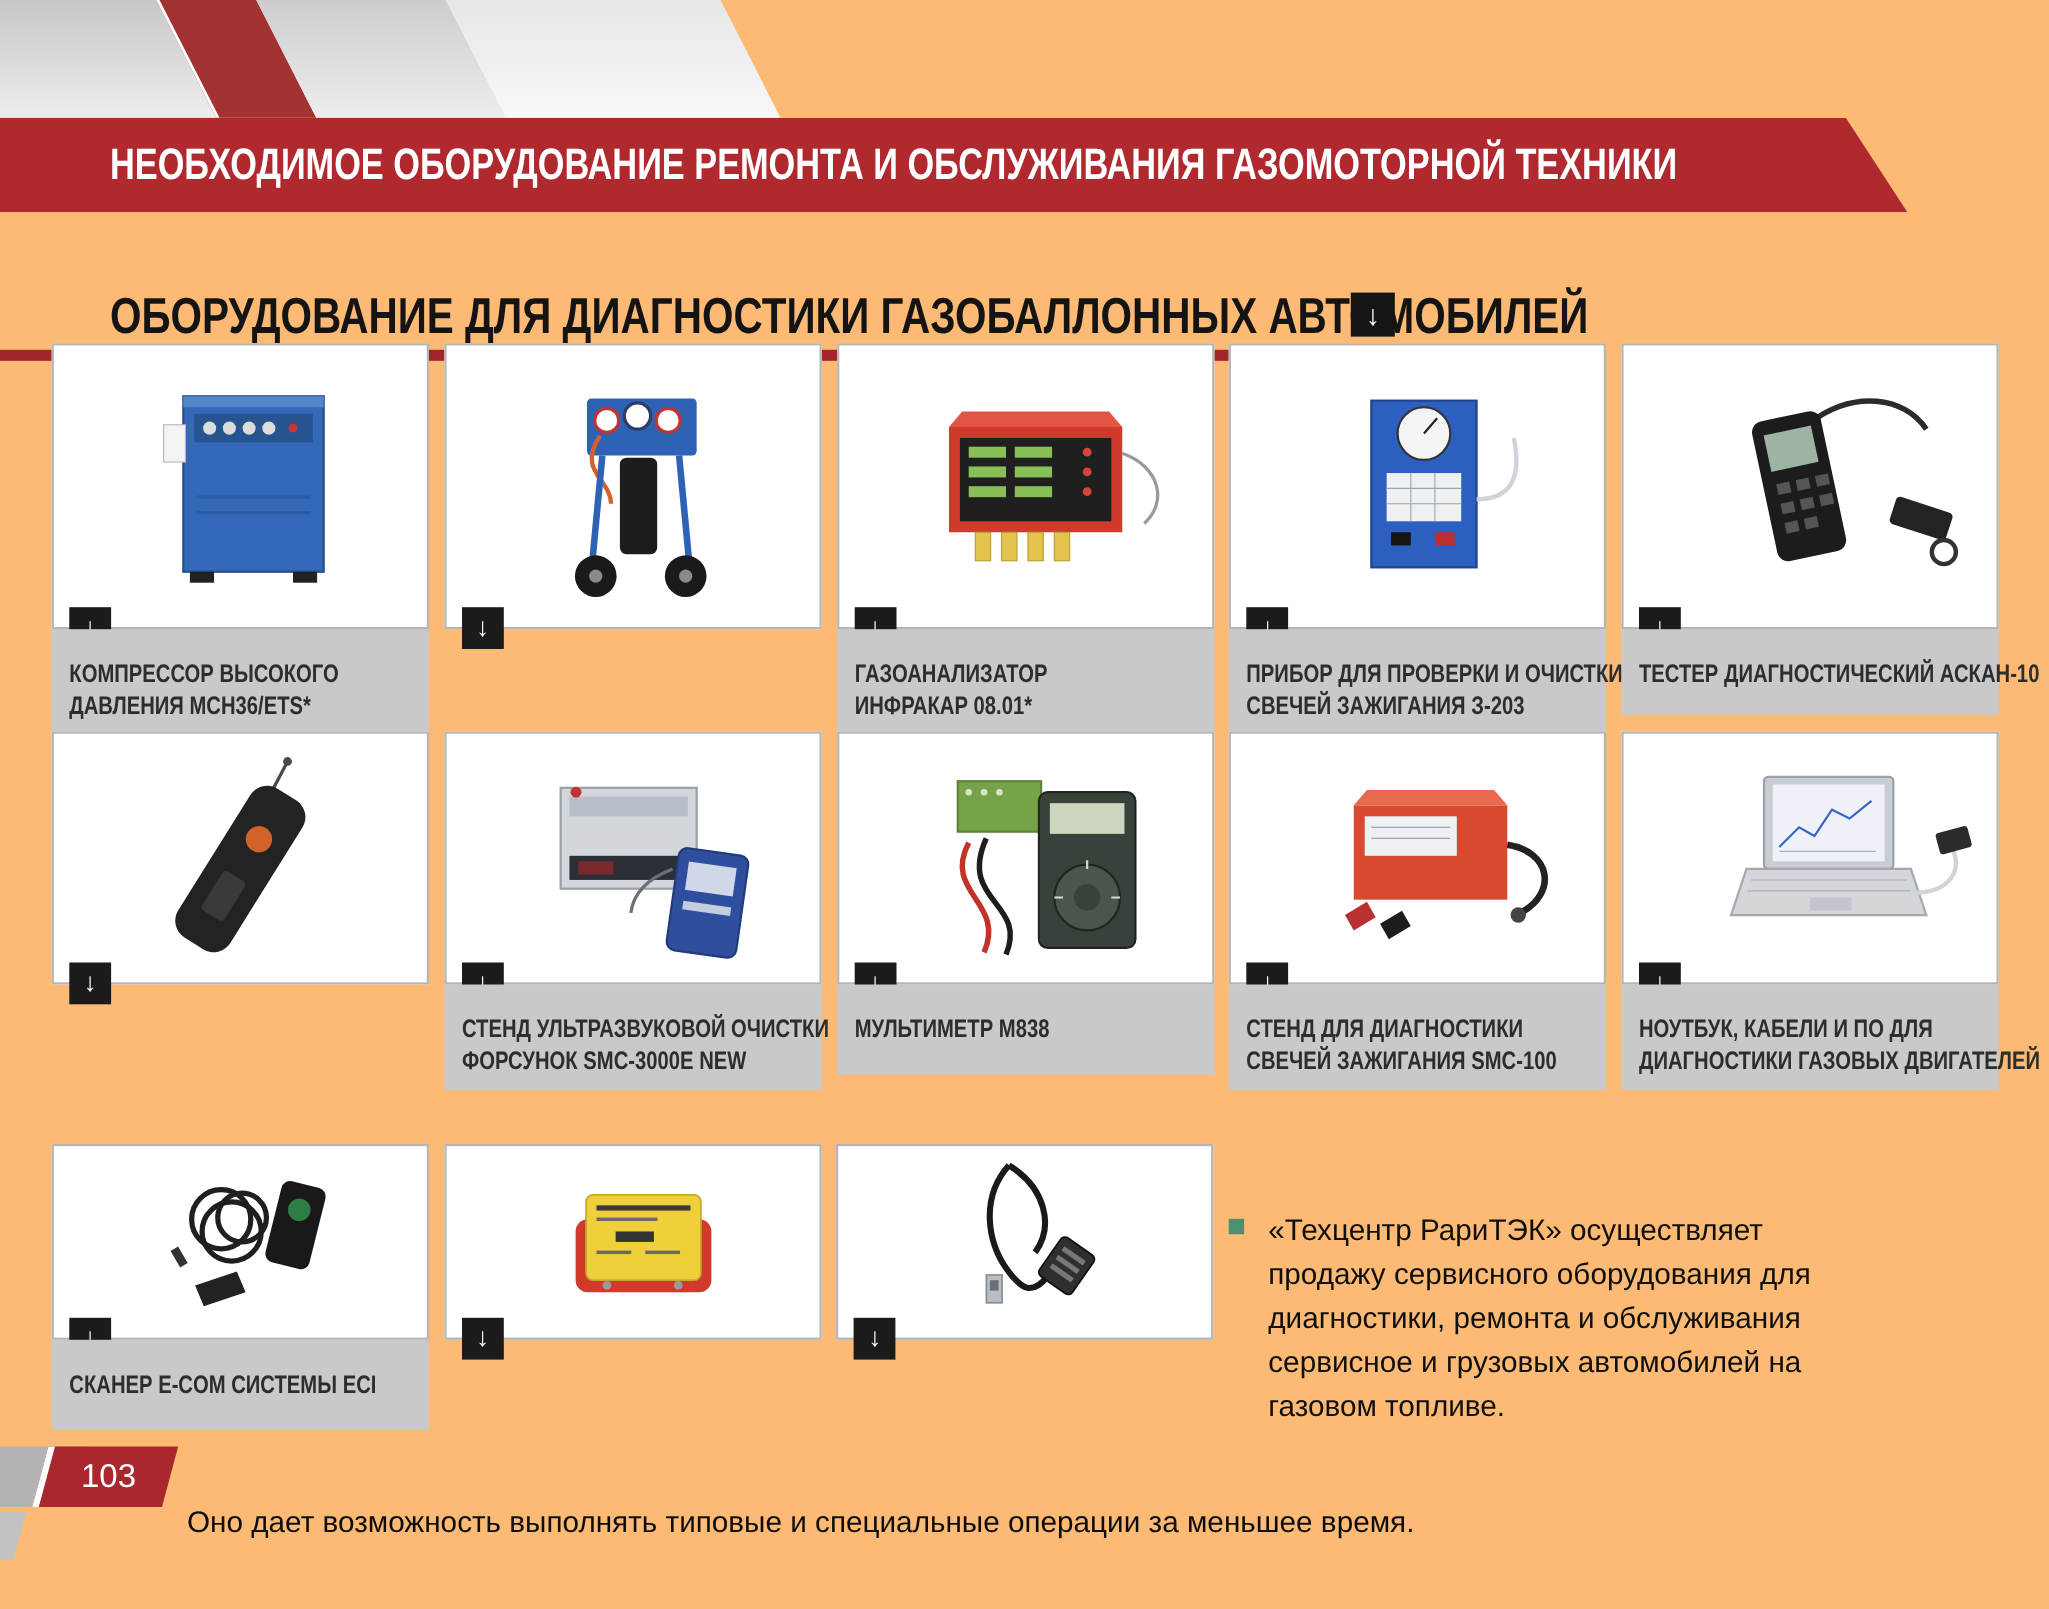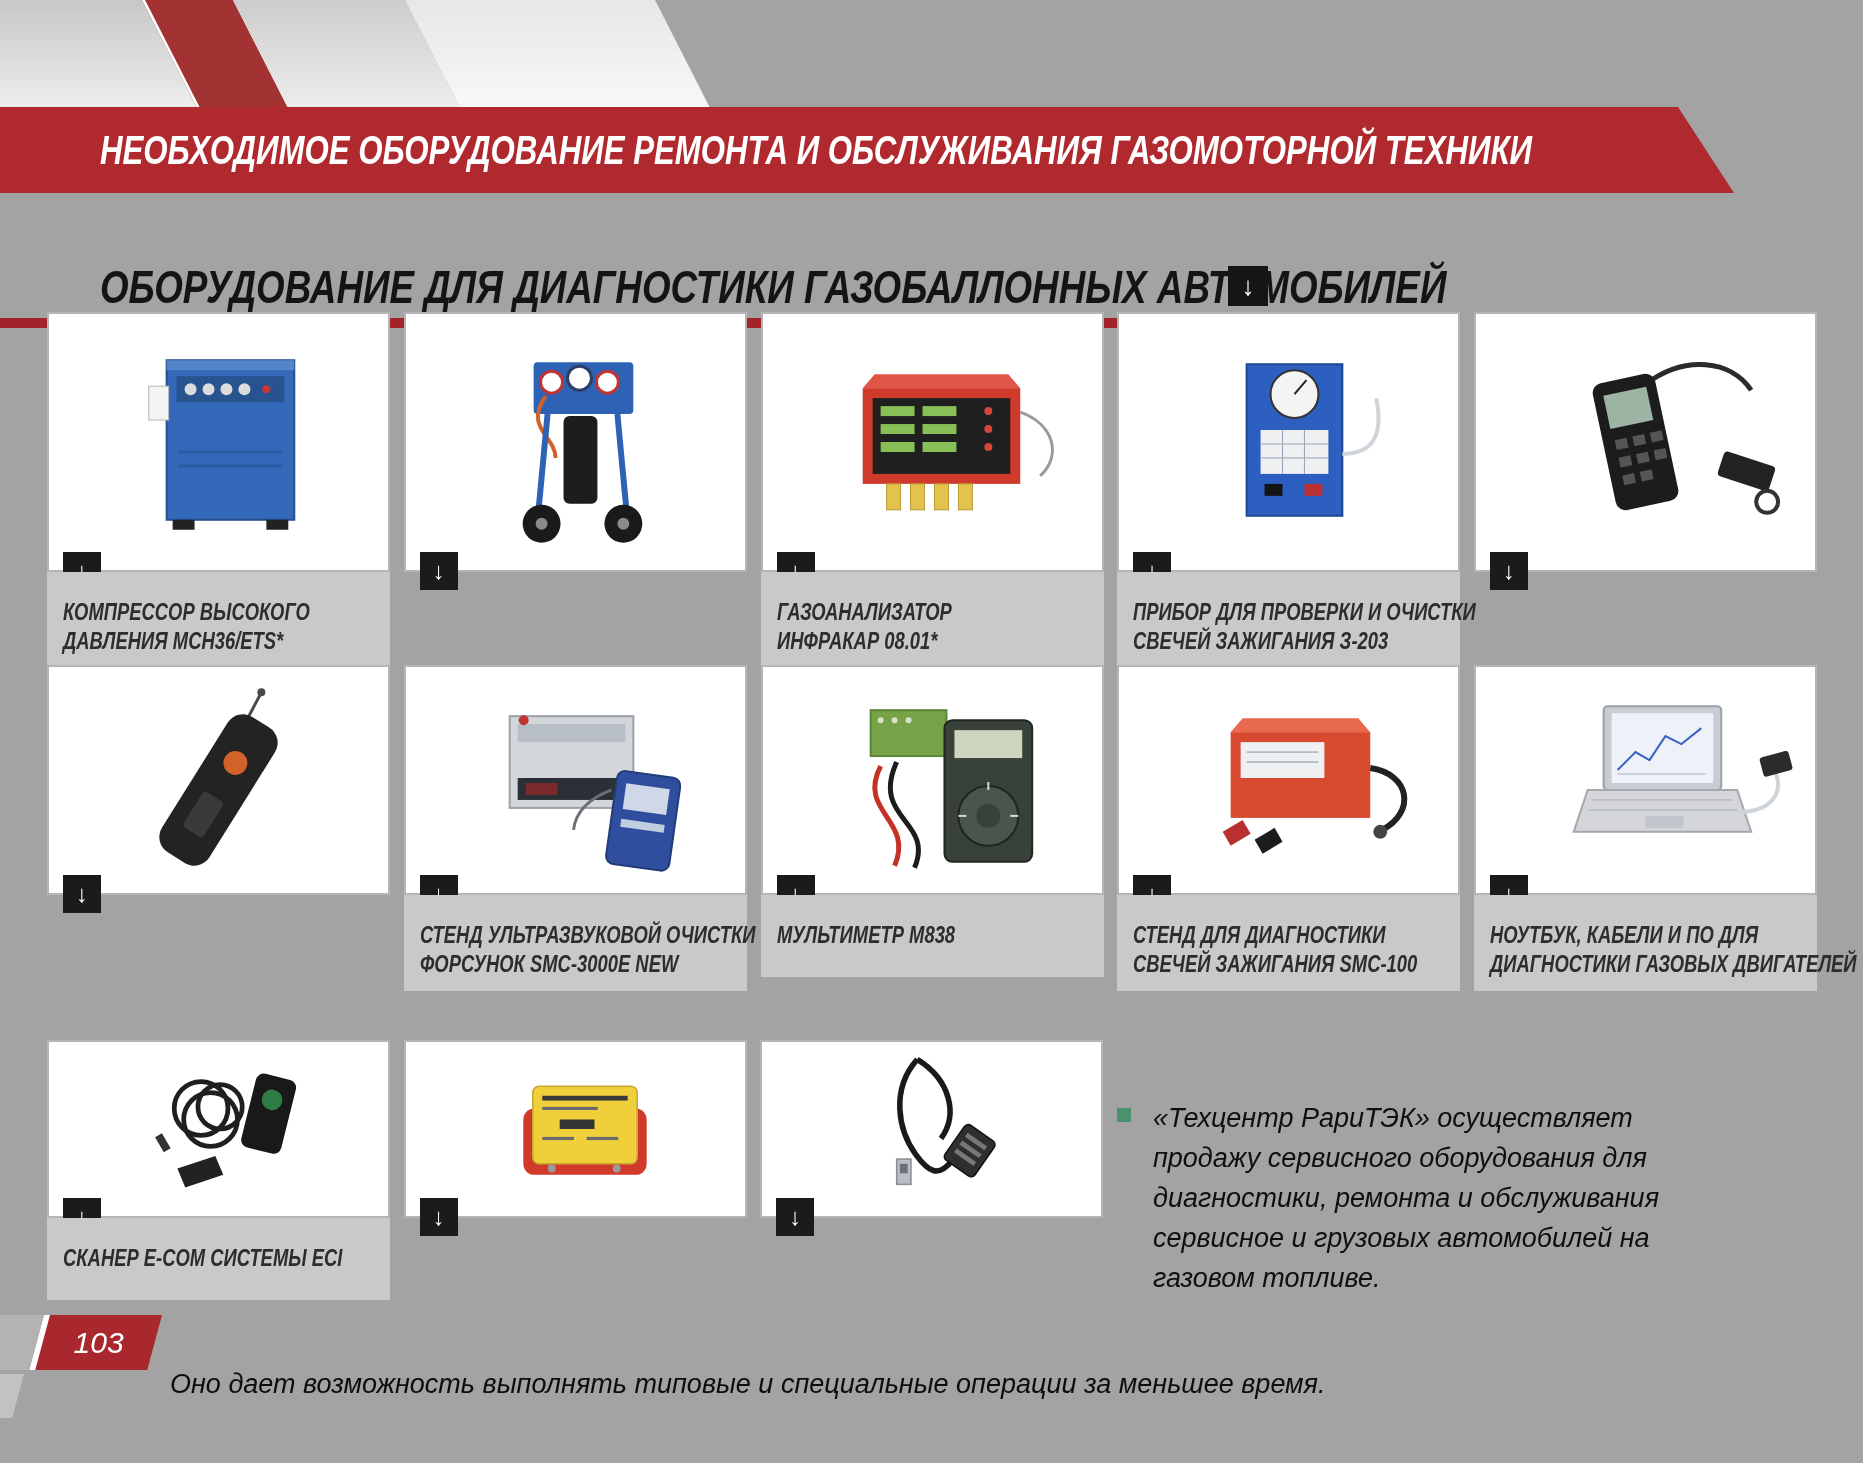--- a/index.html
+++ b/index.html
@@ -3,8 +3,8 @@
 <meta charset="utf-8">
 <style>
   html,body{margin:0;padding:0;background:#fff;}
-  .page{position:relative;width:1863px;height:1463px;background:#a3a3a3;overflow:hidden;
-        font-family:"Liberation Sans",sans-serif;font-style:italic;}
+  .page{position:relative;width:1863px;height:1463px;background:#fdba74;overflow:hidden;
+        font-family:"Liberation Sans",sans-serif;}
   
   .band{position:absolute;top:0;height:107px;transform:skewX(27deg);transform-origin:0 0;}
   .band-a{left:-70px;width:212px;background:linear-gradient(180deg,#c7c7c7,#ededed);}

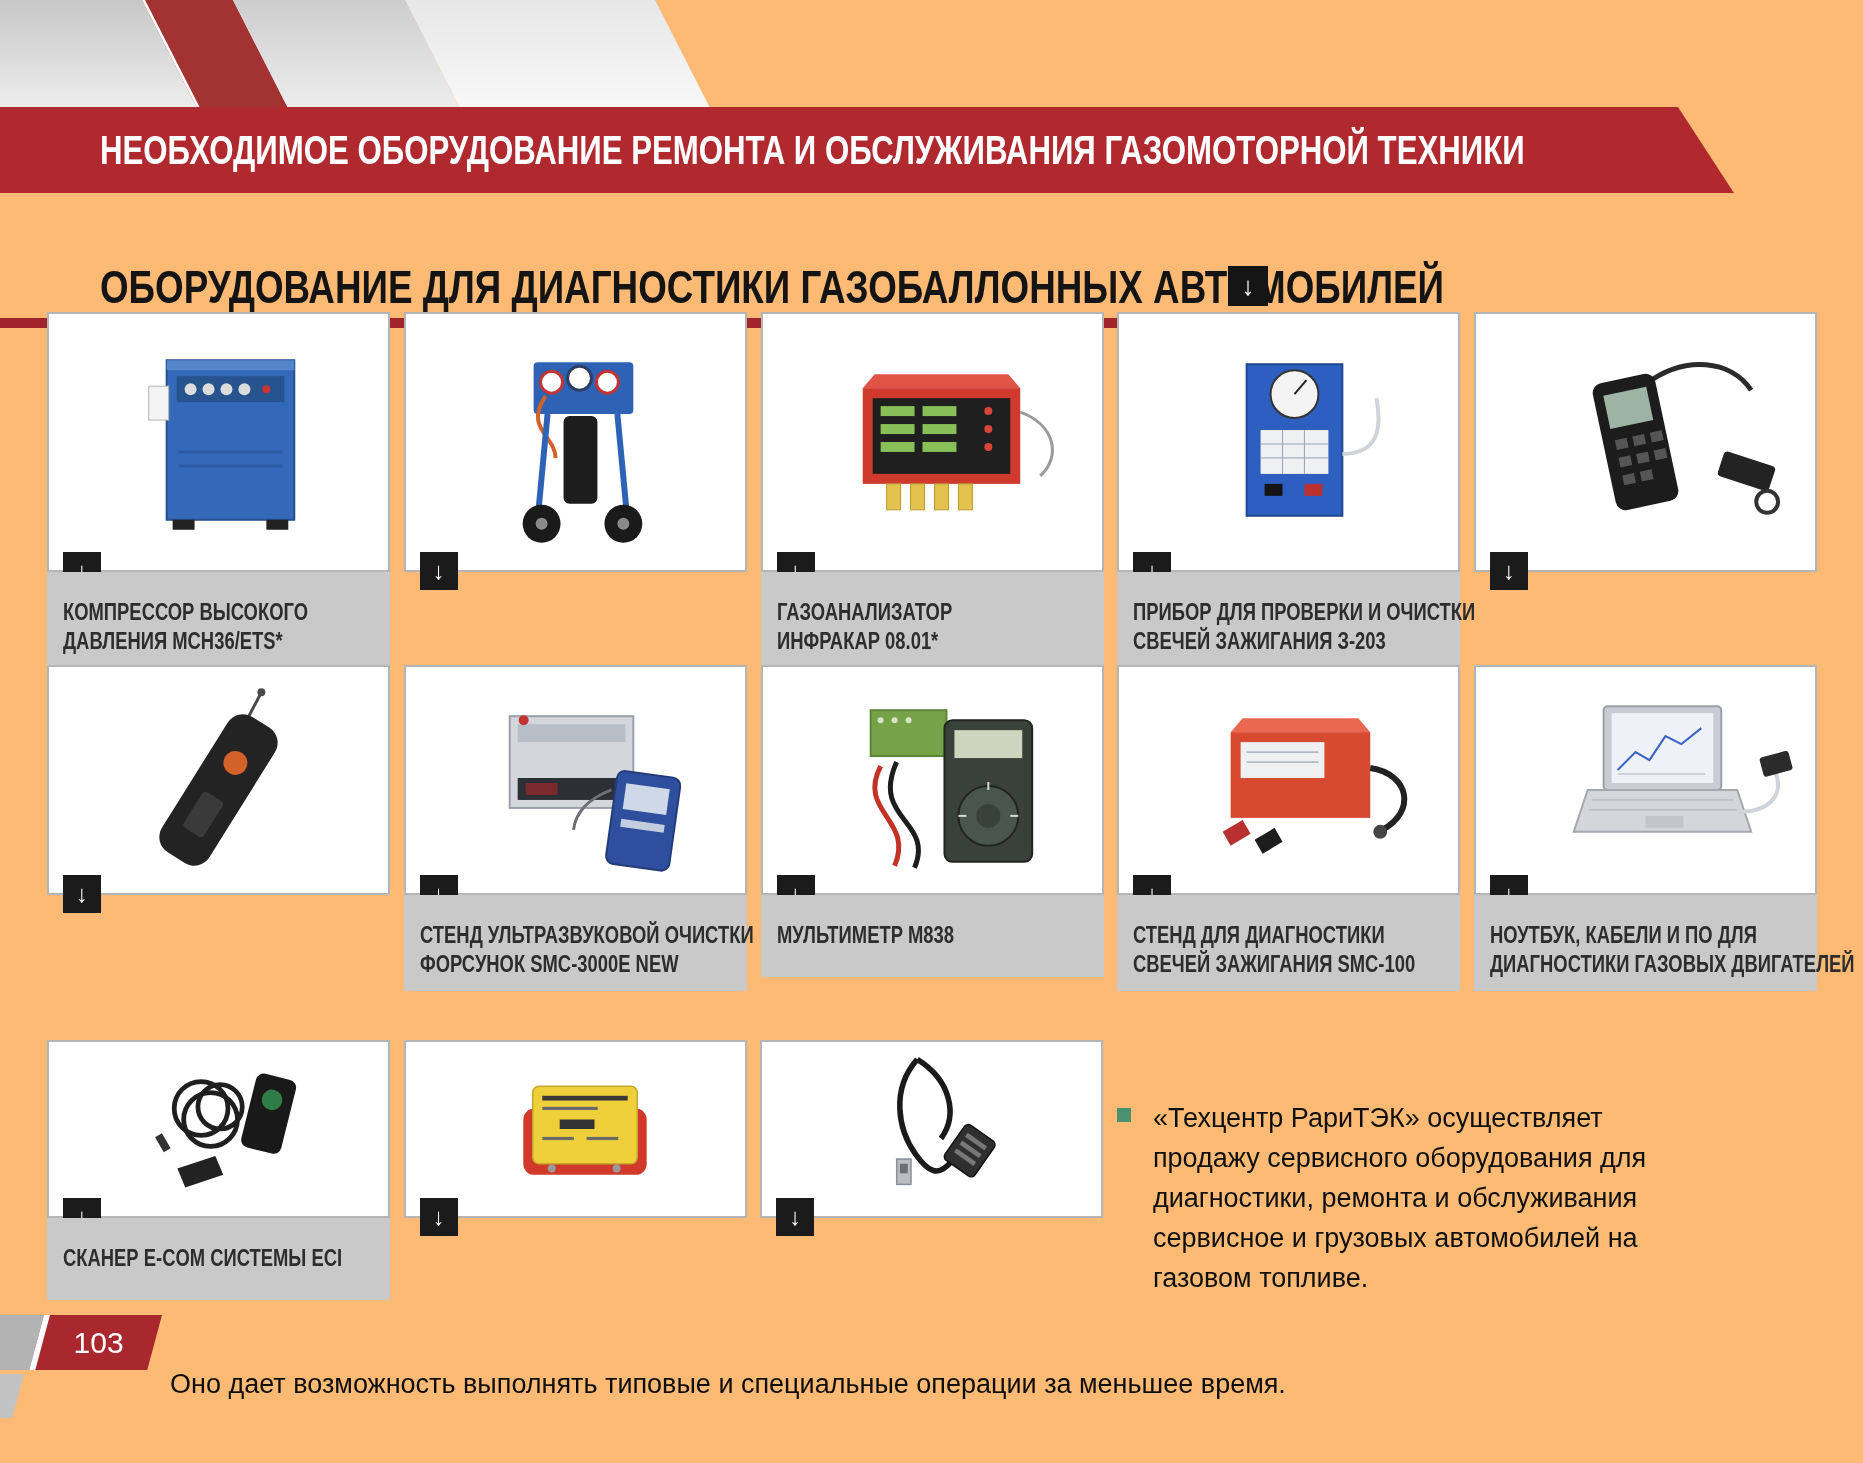--- a/index.html
+++ b/index.html
@@ -199,6 +199,12 @@
         </svg>
         <span class="dl" style="top:auto;bottom:-20px;">↓</span>
       </div>
+      <div class="cap">
+        <div class="cond">
+          <div class="capline">ТЕСТЕР ДИАГНОСТИЧЕСКИЙ АСКАН-10</div>
+          <div class="capline"></div>
+        </div>
+      </div>
     </div>
   </div>
 

